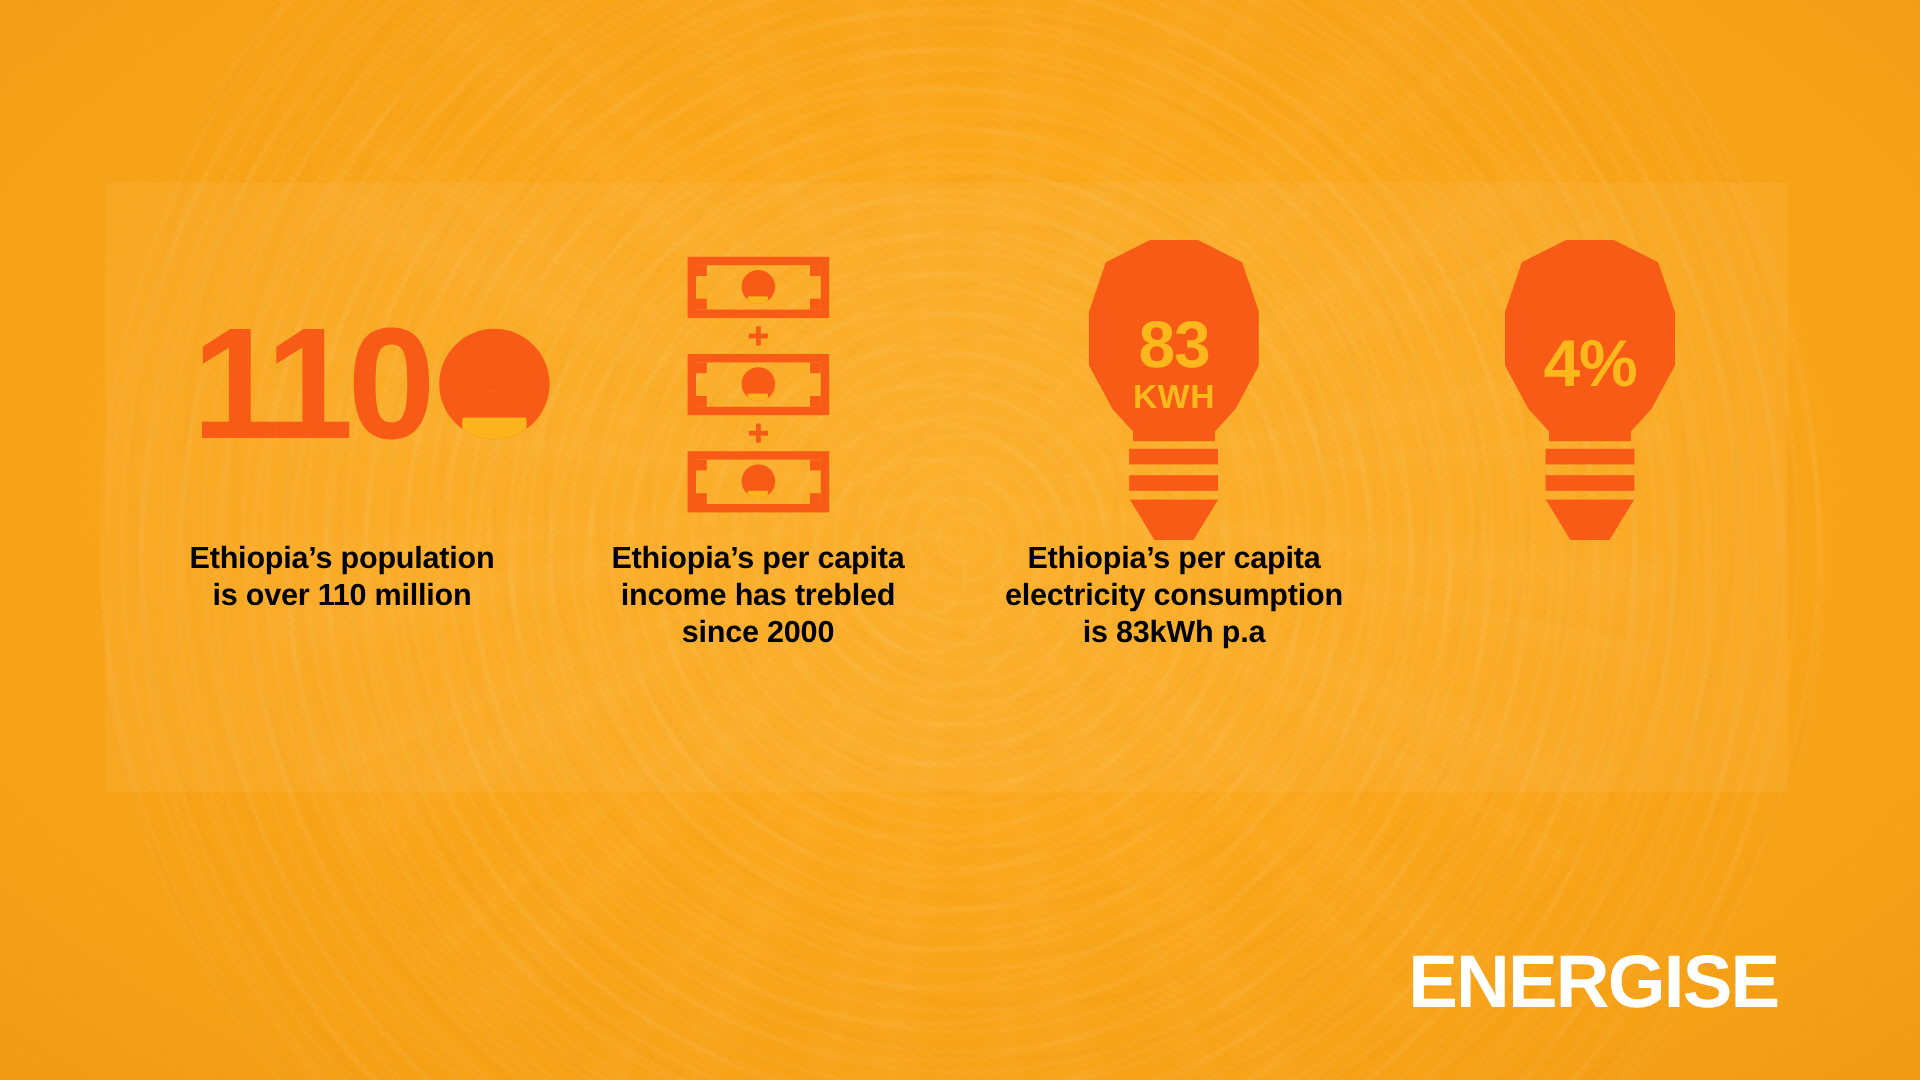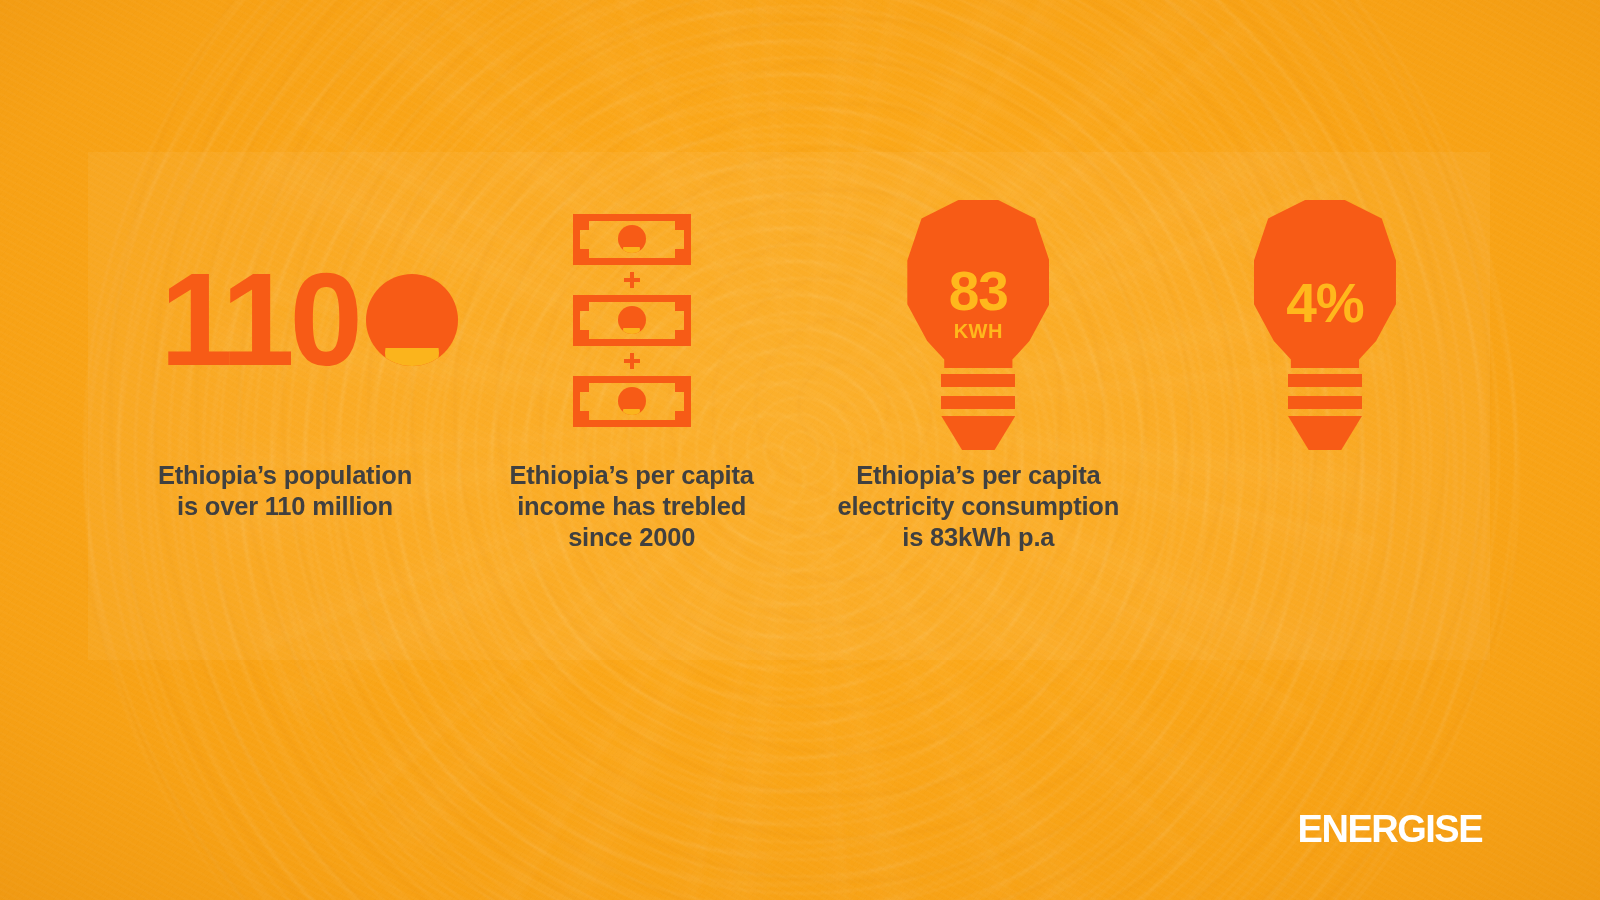--- a/index.html
+++ b/index.html
@@ -312,7 +312,7 @@
   .bulb-unit {
     color: #FFB81C;
     font-weight: bold;
-    font-size: 20px;
+    font-size: 28px;
     letter-spacing: 0.5px;
     margin-top: 2px;
   }

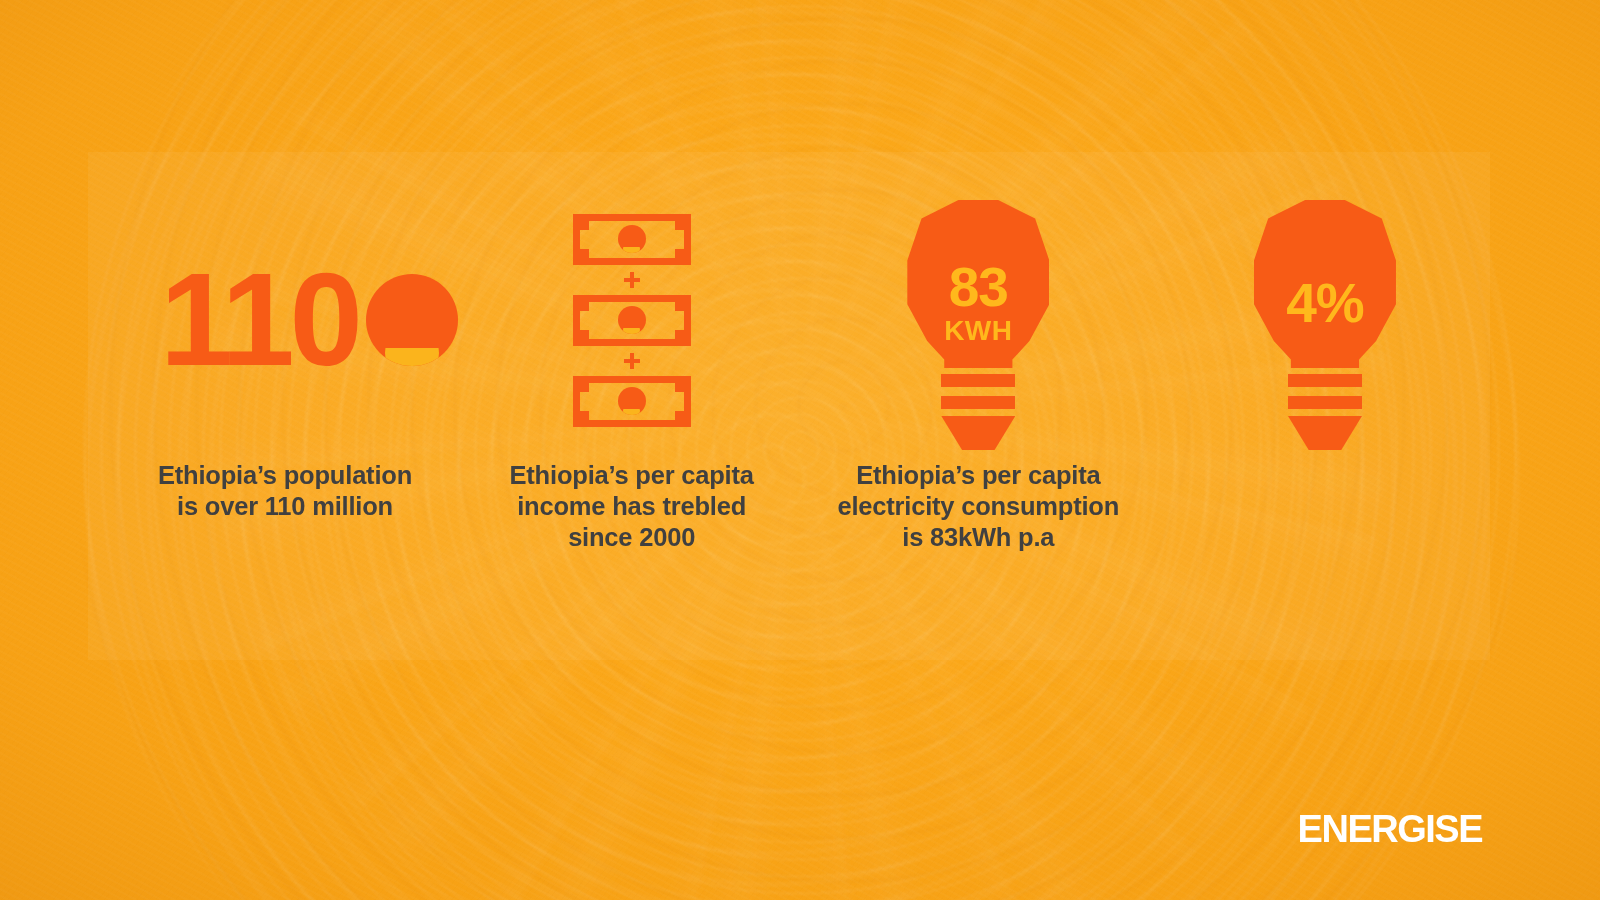--- a/index.html
+++ b/index.html
@@ -132,9 +132,8 @@
     justify-content: center;
   }
   .stat-caption {
-    margin-top: 10px;
     text-align: center;
-    color: #404040;
+    color: #000000;
     font-weight: bold;
     font-size: 25.5px;
     line-height: 1.22;

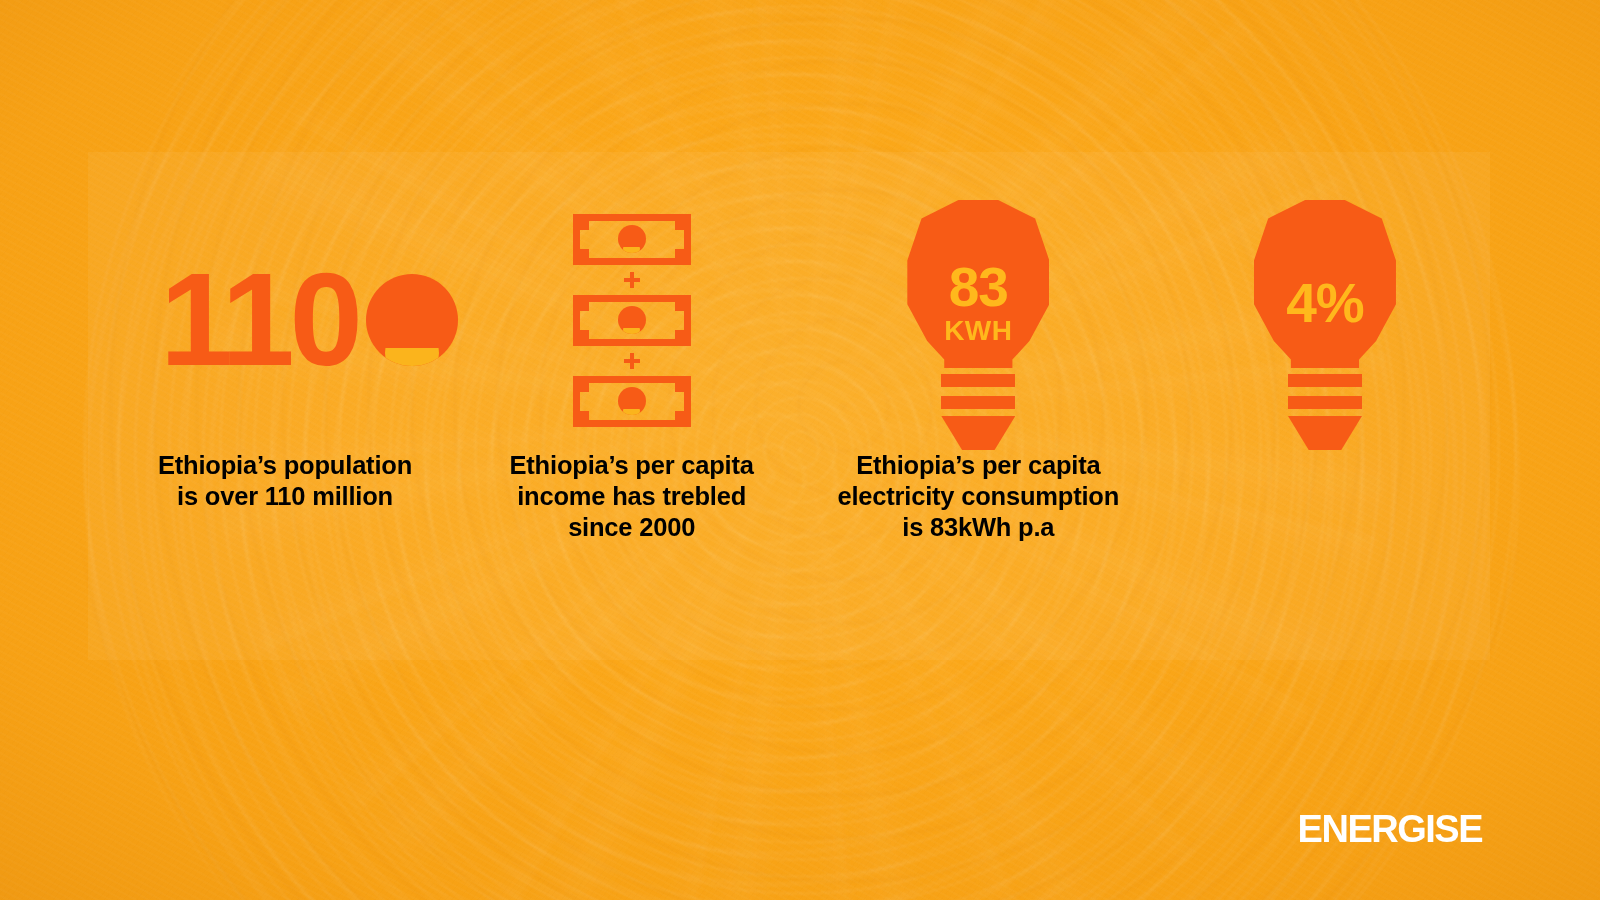--- a/index.html
+++ b/index.html
@@ -348,7 +348,7 @@
     letter-spacing: -1.5px;
   }
   .logo-line1 {
-    font-size: 38px;
+    font-size: 62px;
     display: block;
   }
   .logo-line2 {

